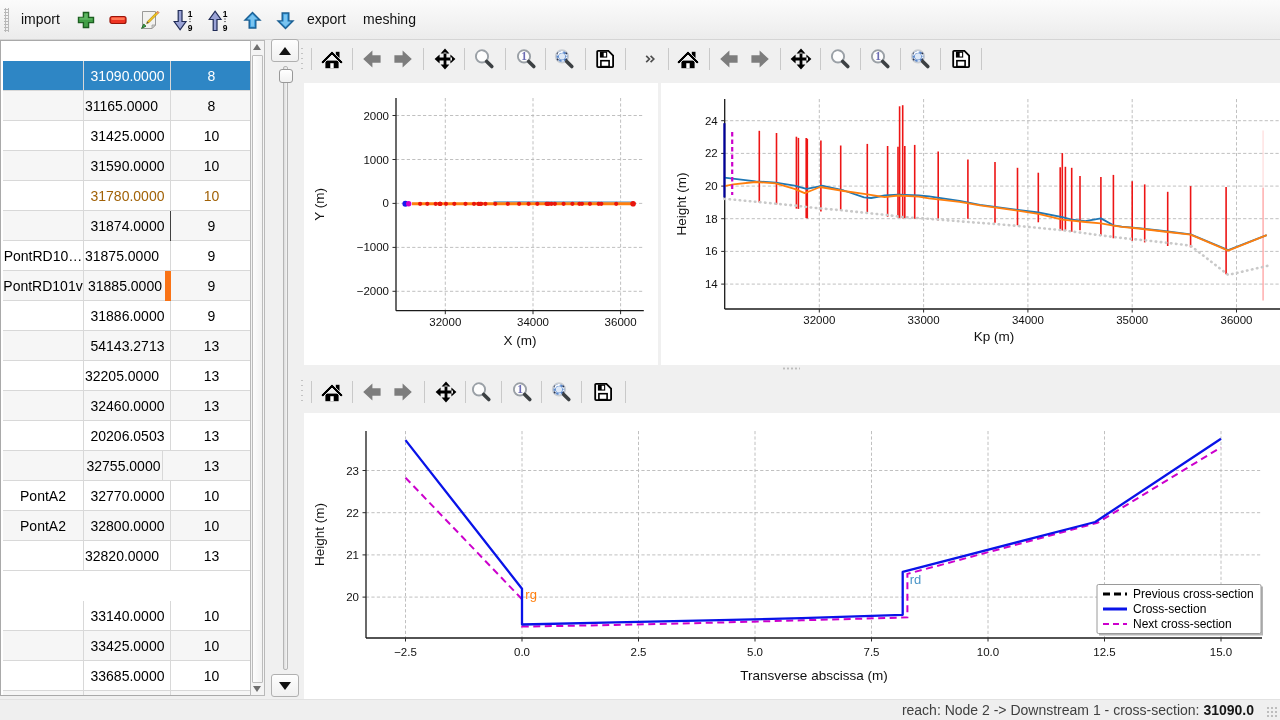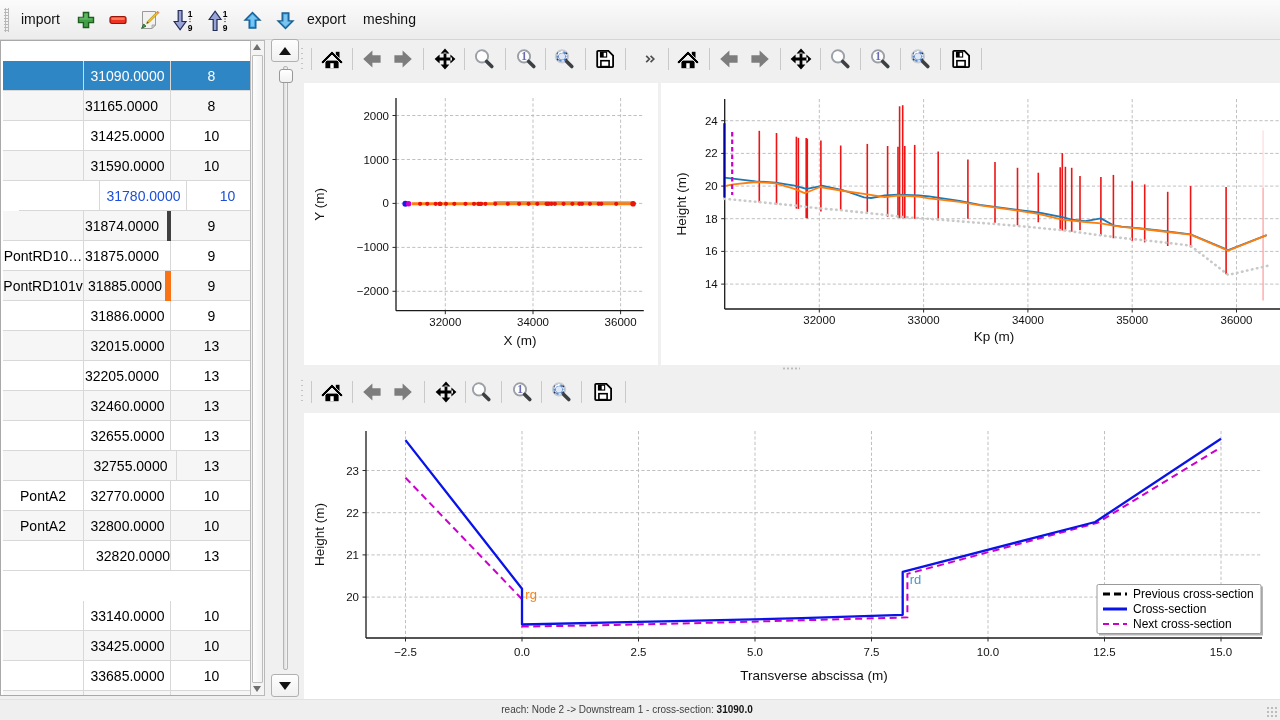--- a/index.html
+++ b/index.html
@@ -78,7 +78,7 @@
       <div style="position:absolute;left:82px;top:0;width:86px;height:30px;border-right:1px solid #d8d8d8;text-align:center;line-height:30px">31590.0000</div>
       <div style="position:absolute;left:169px;top:0;width:79px;height:30px;text-align:center;line-height:30px">10</div>
     </div>
-    <div style="position:absolute;left:18px;top:140px;width:248px;height:30px;background:#fff;color:#1d4ed8;border-bottom:1px solid #d8d8d8">
+    <div style="position:absolute;left:2px;top:140px;width:248px;height:30px;background:#fff;color:#a16207;border-bottom:1px solid #d8d8d8">
       <div style="position:absolute;left:0;top:0;width:81px;height:30px;border-right:1px solid #d8d8d8;text-align:center;line-height:30px"></div>
       <div style="position:absolute;left:82px;top:0;width:86px;height:30px;border-right:1px solid #d8d8d8;text-align:center;line-height:30px">31780.0000</div>
       <div style="position:absolute;left:169px;top:0;width:79px;height:30px;text-align:center;line-height:30px">10</div>

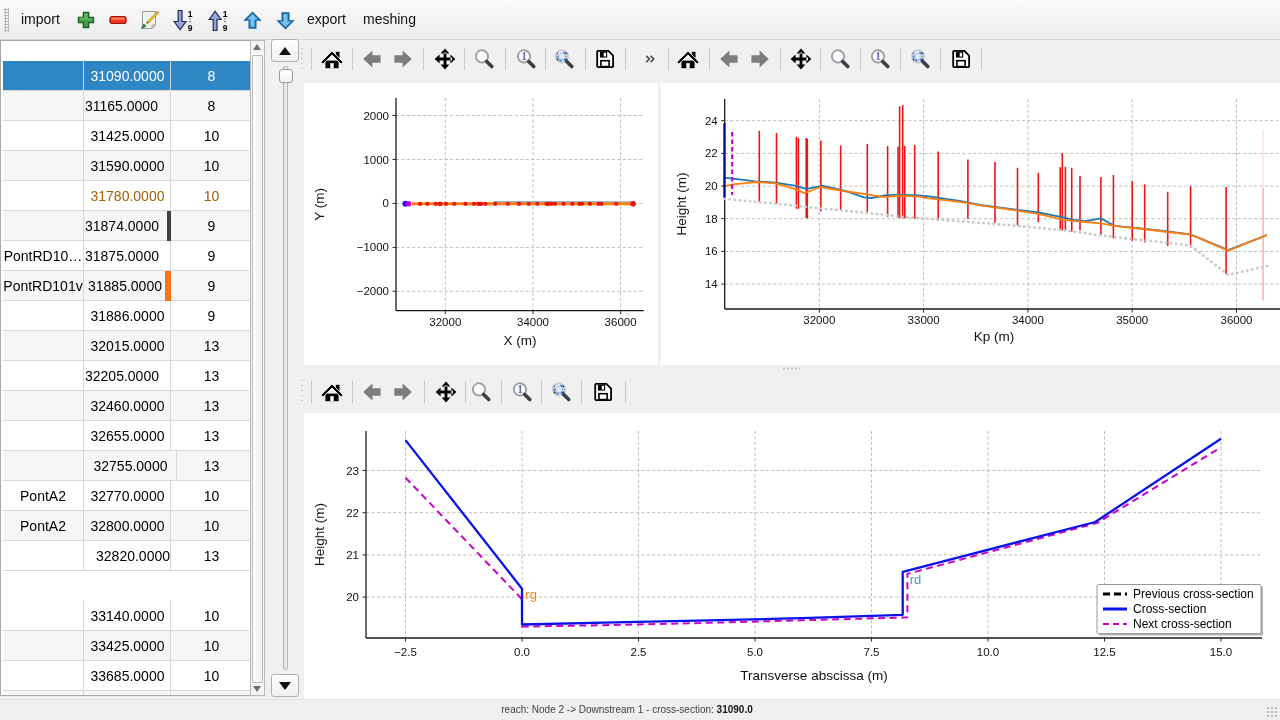--- a/index.html
+++ b/index.html
@@ -85,7 +85,7 @@
     </div>
     <div style="position:absolute;left:2px;top:170px;width:248px;height:30px;background:#f6f6f6;color:#000;border-bottom:1px solid #d8d8d8">
       <div style="position:absolute;left:0;top:0;width:81px;height:30px;border-right:1px solid #d8d8d8;text-align:center;line-height:30px"></div>
-      <div style="position:absolute;left:82px;top:0;width:86px;height:30px;border-right:4px solid #404040;line-height:30px">31874.0000</div>
+      <div style="position:absolute;left:82px;top:0;width:86px;height:30px;border-right:1px solid #404040;text-align:center;line-height:30px">31874.0000</div>
       <div style="position:absolute;left:169px;top:0;width:79px;height:30px;text-align:center;line-height:30px">9</div>
     </div>
     <div style="position:absolute;left:2px;top:200px;width:248px;height:30px;background:#fff;color:#000;border-bottom:1px solid #d8d8d8">

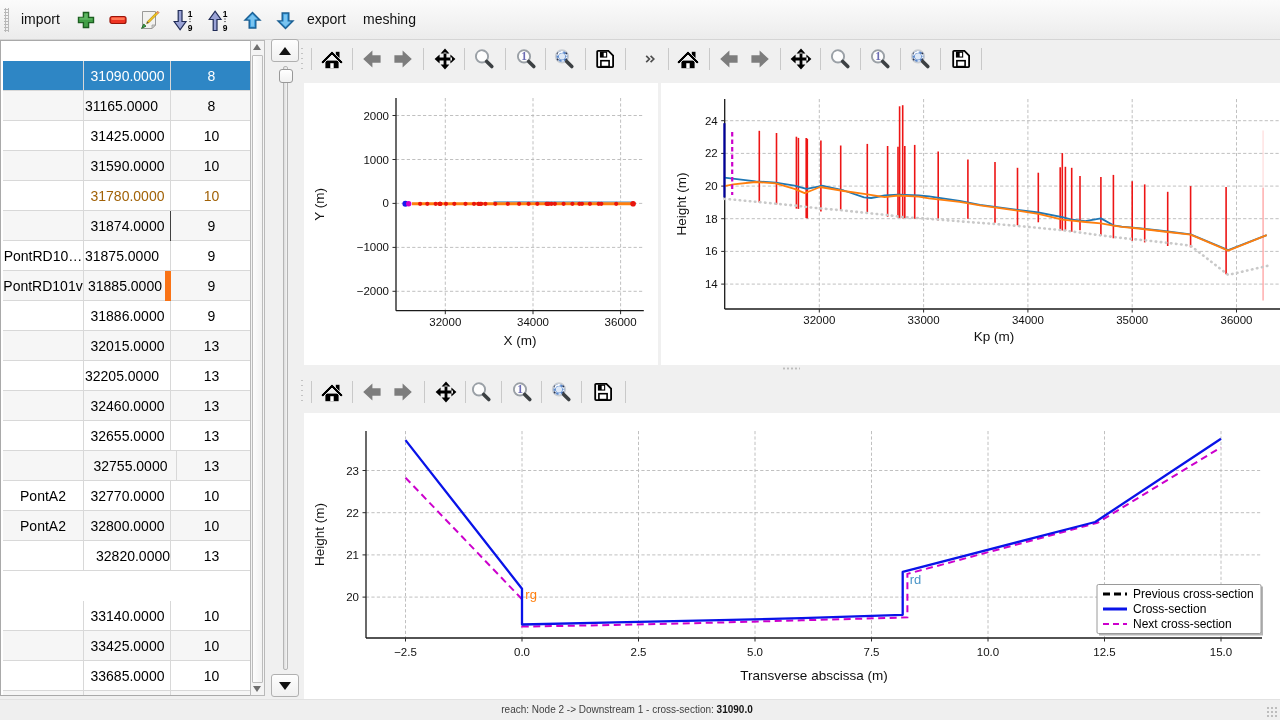--- a/index.html
+++ b/index.html
@@ -105,7 +105,7 @@
     </div>
     <div style="position:absolute;left:2px;top:290px;width:248px;height:30px;background:#f6f6f6;color:#000;border-bottom:1px solid #d8d8d8">
       <div style="position:absolute;left:0;top:0;width:81px;height:30px;border-right:1px solid #d8d8d8;text-align:center;line-height:30px"></div>
-      <div style="position:absolute;left:82px;top:0;width:86px;height:30px;border-right:1px solid #d8d8d8;text-align:center;line-height:30px">32015.0000</div>
+      <div style="position:absolute;left:82px;top:0;width:86px;height:30px;border-right:1px solid #d8d8d8;text-align:center;line-height:30px">54143.2713</div>
       <div style="position:absolute;left:169px;top:0;width:79px;height:30px;text-align:center;line-height:30px">13</div>
     </div>
     <div style="position:absolute;left:2px;top:320px;width:248px;height:30px;background:#fff;color:#000;border-bottom:1px solid #d8d8d8">

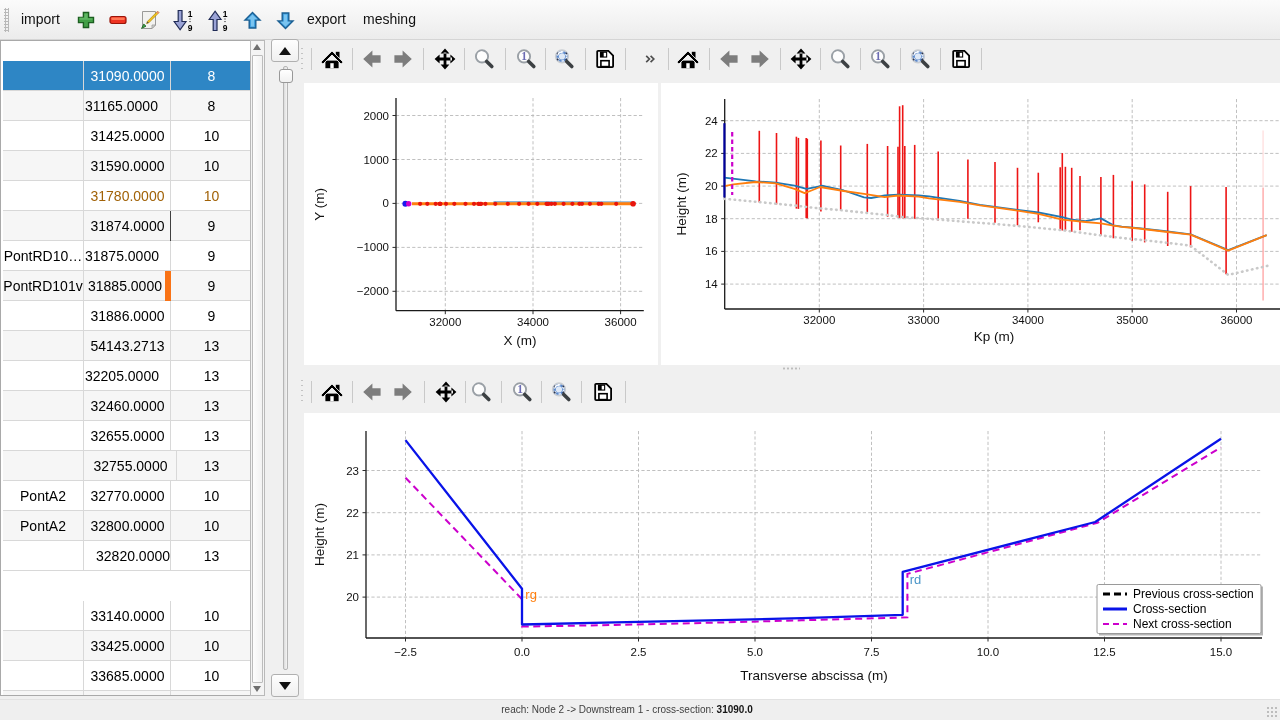--- a/index.html
+++ b/index.html
@@ -120,7 +120,7 @@
     </div>
     <div style="position:absolute;left:2px;top:380px;width:248px;height:30px;background:#fff;color:#000;border-bottom:1px solid #d8d8d8">
       <div style="position:absolute;left:0;top:0;width:81px;height:30px;border-right:1px solid #d8d8d8;text-align:center;line-height:30px"></div>
-      <div style="position:absolute;left:82px;top:0;width:86px;height:30px;border-right:1px solid #d8d8d8;text-align:center;line-height:30px">32655.0000</div>
+      <div style="position:absolute;left:82px;top:0;width:86px;height:30px;border-right:1px solid #d8d8d8;text-align:center;line-height:30px">20206.0503</div>
       <div style="position:absolute;left:169px;top:0;width:79px;height:30px;text-align:center;line-height:30px">13</div>
     </div>
     <div style="position:absolute;left:2px;top:410px;width:248px;height:30px;background:#f6f6f6;color:#000;border-bottom:1px solid #d8d8d8">

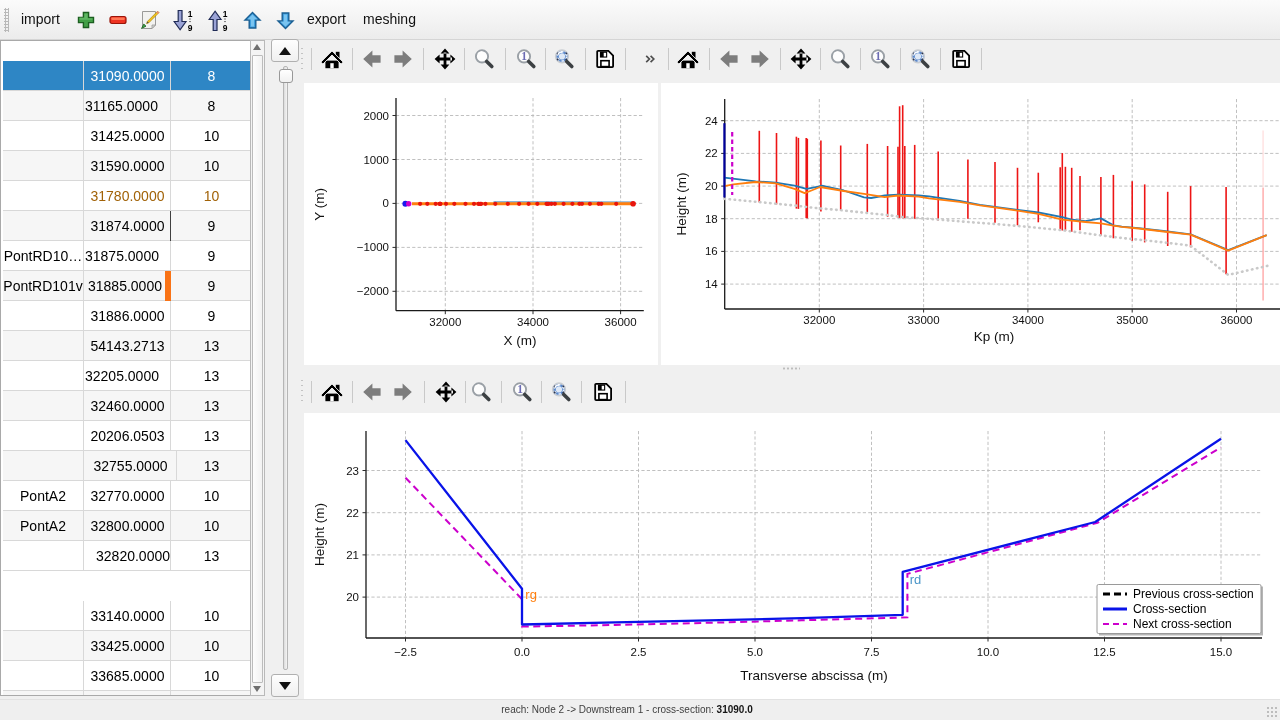--- a/index.html
+++ b/index.html
@@ -125,7 +125,7 @@
     </div>
     <div style="position:absolute;left:2px;top:410px;width:248px;height:30px;background:#f6f6f6;color:#000;border-bottom:1px solid #d8d8d8">
       <div style="position:absolute;left:0;top:0;width:81px;height:30px;border-right:1px solid #d8d8d8;text-align:center;line-height:30px"></div>
-      <div style="position:absolute;left:82px;top:0;width:92px;height:30px;border-right:1px solid #d8d8d8;text-align:center;line-height:30px">32755.0000</div>
+      <div style="position:absolute;left:82px;top:0;width:78px;height:30px;border-right:1px solid #d8d8d8;text-align:center;line-height:30px">32755.0000</div>
       <div style="position:absolute;left:169px;top:0;width:79px;height:30px;text-align:center;line-height:30px">13</div>
     </div>
     <div style="position:absolute;left:2px;top:440px;width:248px;height:30px;background:#fff;color:#000;border-bottom:1px solid #d8d8d8">

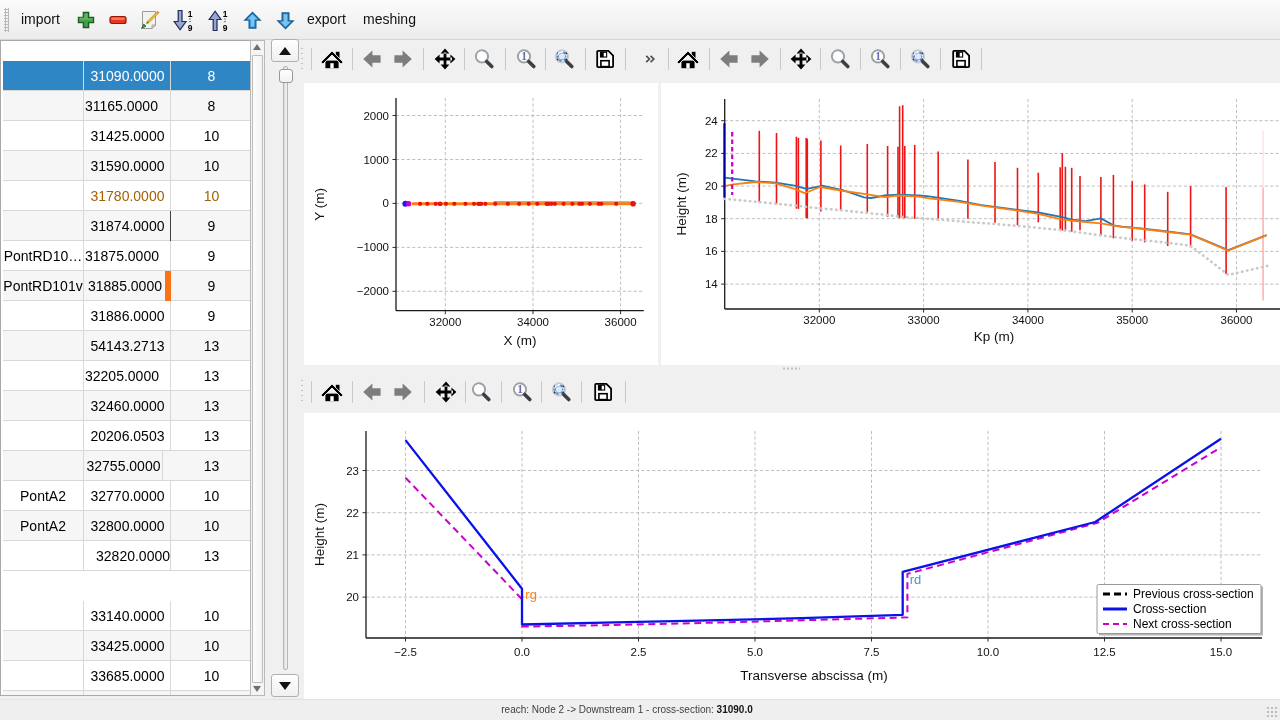--- a/index.html
+++ b/index.html
@@ -140,7 +140,7 @@
     </div>
     <div style="position:absolute;left:2px;top:500px;width:248px;height:30px;background:#fff;color:#000;border-bottom:1px solid #d8d8d8">
       <div style="position:absolute;left:0;top:0;width:81px;height:30px;border-right:1px solid #d8d8d8;text-align:center;line-height:30px"></div>
-      <div style="position:absolute;left:82px;top:0;width:86px;height:30px;border-right:1px solid #d8d8d8;text-align:right;line-height:30px">32820.0000</div>
+      <div style="position:absolute;left:82px;top:0;width:86px;height:30px;border-right:1px solid #d8d8d8;text-align:left;line-height:30px">32820.0000</div>
       <div style="position:absolute;left:169px;top:0;width:79px;height:30px;text-align:center;line-height:30px">13</div>
     </div>
     <div style="position:absolute;left:2px;top:560px;width:248px;height:30px;background:#fff;color:#000;border-bottom:1px solid #d8d8d8">

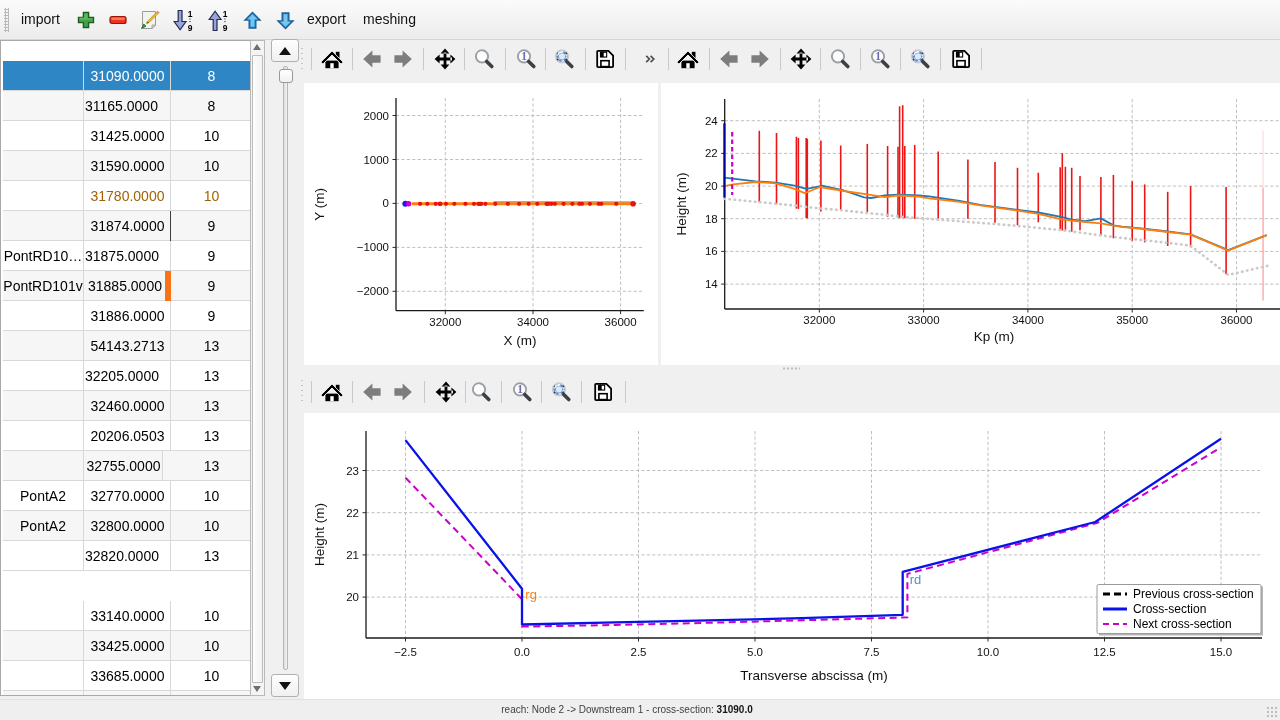--- a/index.html
+++ b/index.html
@@ -532,6 +532,6 @@
     <line x1="799.0" y1="211.0" x2="823.0" y2="211.0" stroke="#cc00cc" stroke-width="2.2" stroke-dasharray="6 4"></line>
     <text x="829.0" y="215.0" font-family="Liberation Sans,sans-serif" font-size="12" fill="#000">Next cross-section</text>
   </svg>
-<div style="position:absolute;left:0;top:699px;width:1280px;height:21px;background:#efefef;border-top:1px solid #e2e2e2;font-size:10px;color:#3f3f3f;text-align:center;line-height:20px"><span style="margin-right:26px">reach: Node 2 -&gt; Downstream 1 - cross-section: <b style="color:#161616">31090.0</b></span></div>
+<div style="position:absolute;left:0;top:699px;width:1280px;height:21px;background:#efefef;border-top:1px solid #e2e2e2;font-size:14px;color:#3f3f3f;text-align:right;line-height:20px"><span style="margin-right:26px">reach: Node 2 -&gt; Downstream 1 - cross-section: <b style="color:#161616">31090.0</b></span></div>
 <div style="position:absolute;right:2px;bottom:2px;width:12px;height:12px;background-image:radial-gradient(circle,#bdbdbd 1px,transparent 1.2px);background-size:4px 4px"></div>
 </body></html>

